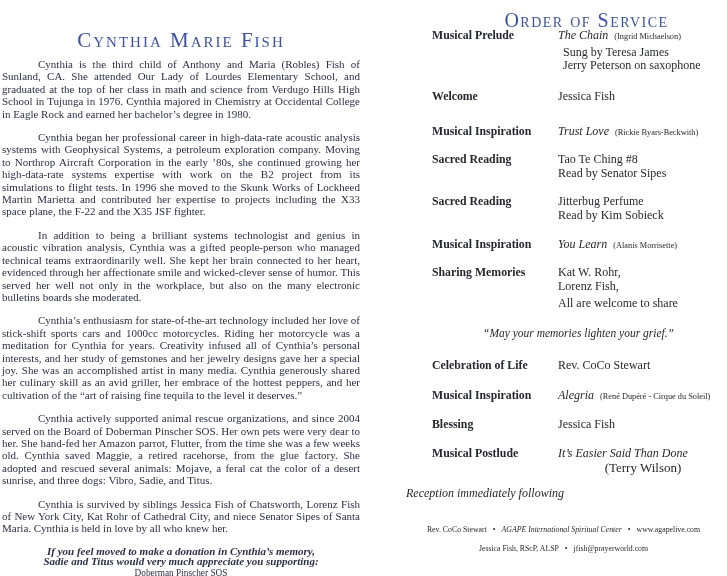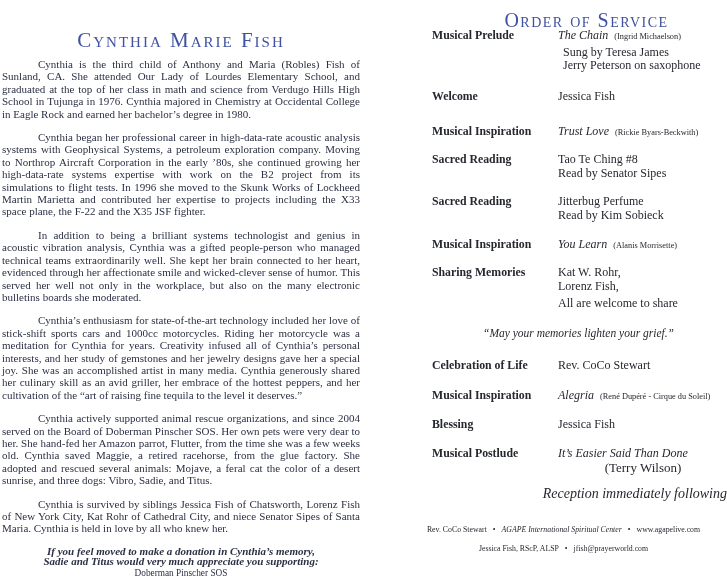--- a/index.html
+++ b/index.html
@@ -41,8 +41,8 @@
     font-style:italic;font-size:11.5px;color:#26282f;
   }
   .reception{
-    position:absolute;left:430px;top:486px;width:297px;text-align:right;
-    font-style:italic;font-size:14px;color:#26282f;
+    position:absolute;left:406px;top:486px;width:297px;text-align:left;
+    font-style:italic;font-size:12px;color:#26282f;
   }
   .footer-line{
     position:absolute;left:400px;width:327px;text-align:center;

